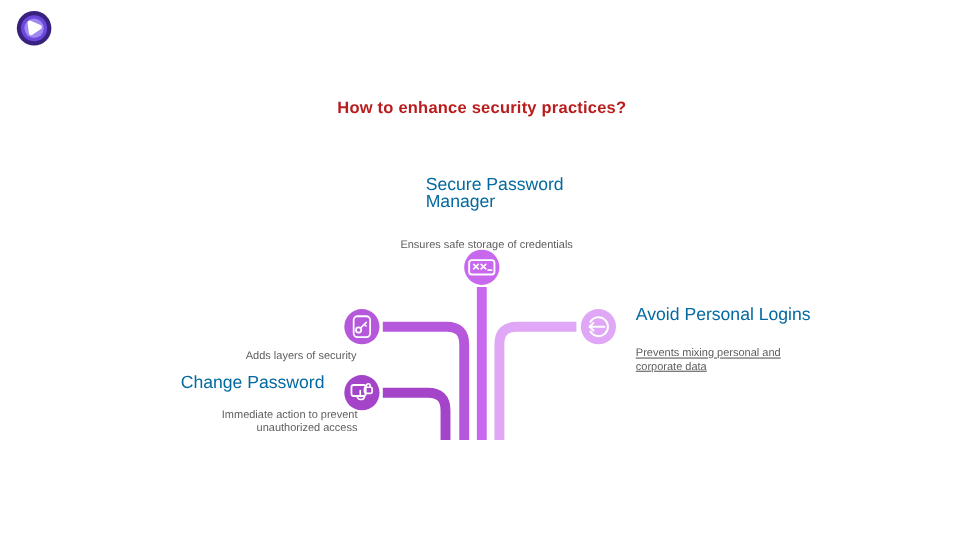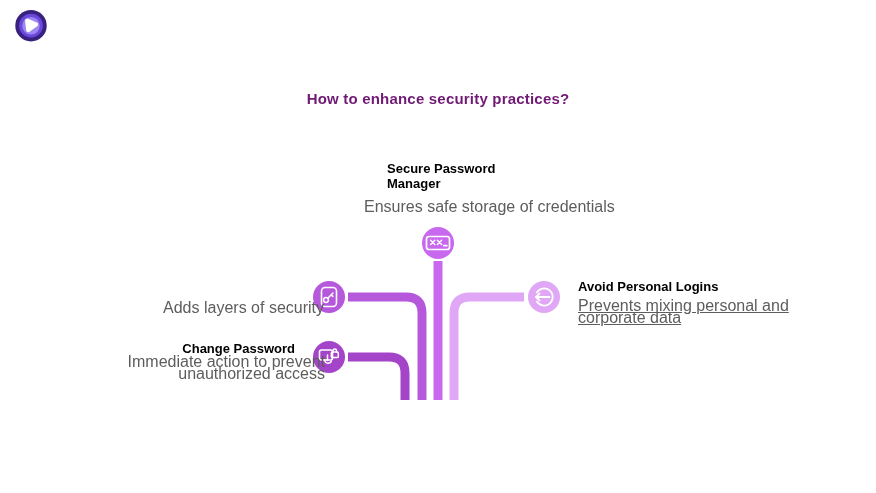--- a/index.html
+++ b/index.html
@@ -13,7 +13,7 @@
   .main-title{
     position:absolute;left:0;right:0;top:90px;
     text-align:center;
-    font-size:15px;font-weight:bold;color:#701a75;
+    font-size:15px;font-weight:bold;color:#b91c1c;
     letter-spacing:.2px;
   }
   .node-label{

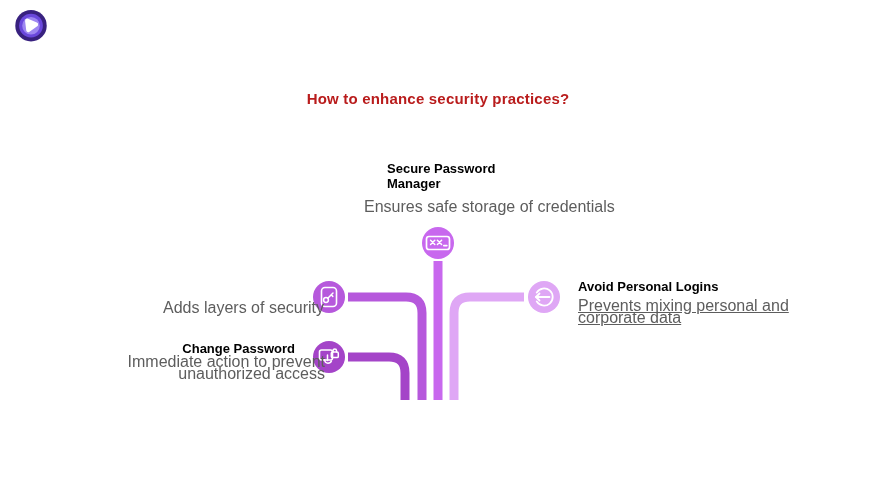--- a/index.html
+++ b/index.html
@@ -18,7 +18,7 @@
   }
   .node-label{
     position:absolute;
-    font-size:13px;font-weight:bold;color:#000000;
+    font-size:16px;font-weight:normal;color:#0369a1;
     white-space:pre-line;line-height:15px;
   }
   .node-desc{

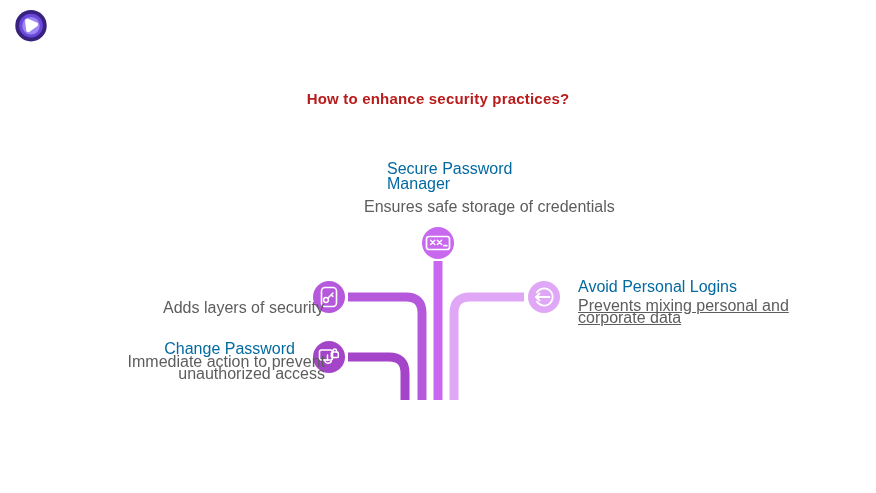--- a/index.html
+++ b/index.html
@@ -23,8 +23,8 @@
   }
   .node-desc{
     position:absolute;
-    font-size:16px;color:#5d5d5d;
-    white-space:pre-line;line-height:11.5px;
+    font-size:10px;color:#5d5d5d;
+    white-space:pre-line;line-height:11.5px;margin-top:16px;
   }
   .align-right{text-align:right;}
   svg{position:absolute;left:0;top:0;}

